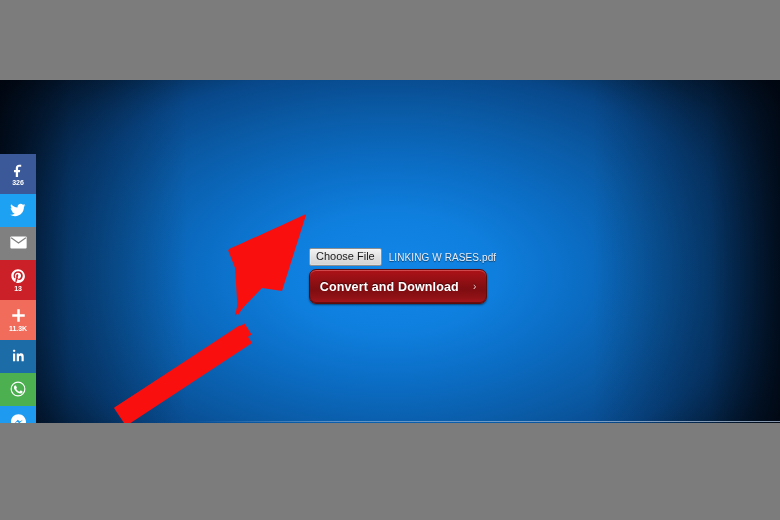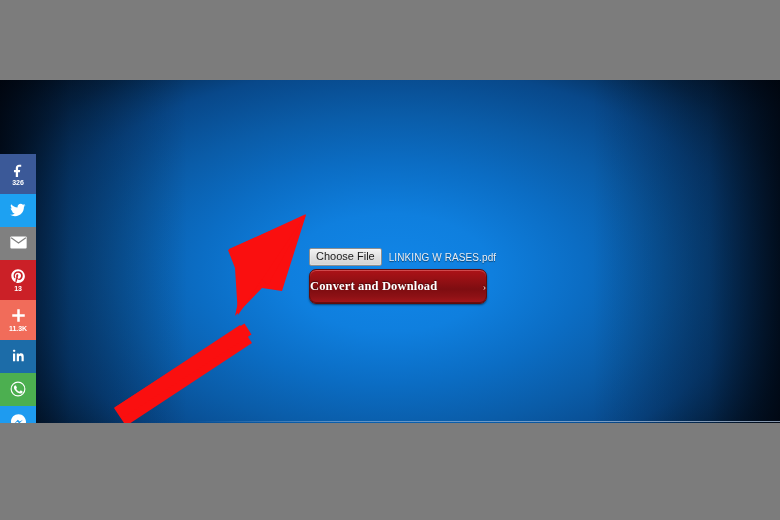--- a/index.html
+++ b/index.html
@@ -187,10 +187,9 @@
         0 1px 2px rgba(0,0,0,0.5);
     display: flex;
     align-items: center;
-    justify-content: space-between;
+    justify-content: center;
     cursor: pointer;
     z-index: 9;
-    font-family: Liberation Serif, serif;
   }
   #convert-btn .label {
     font-size: 12.5px;

